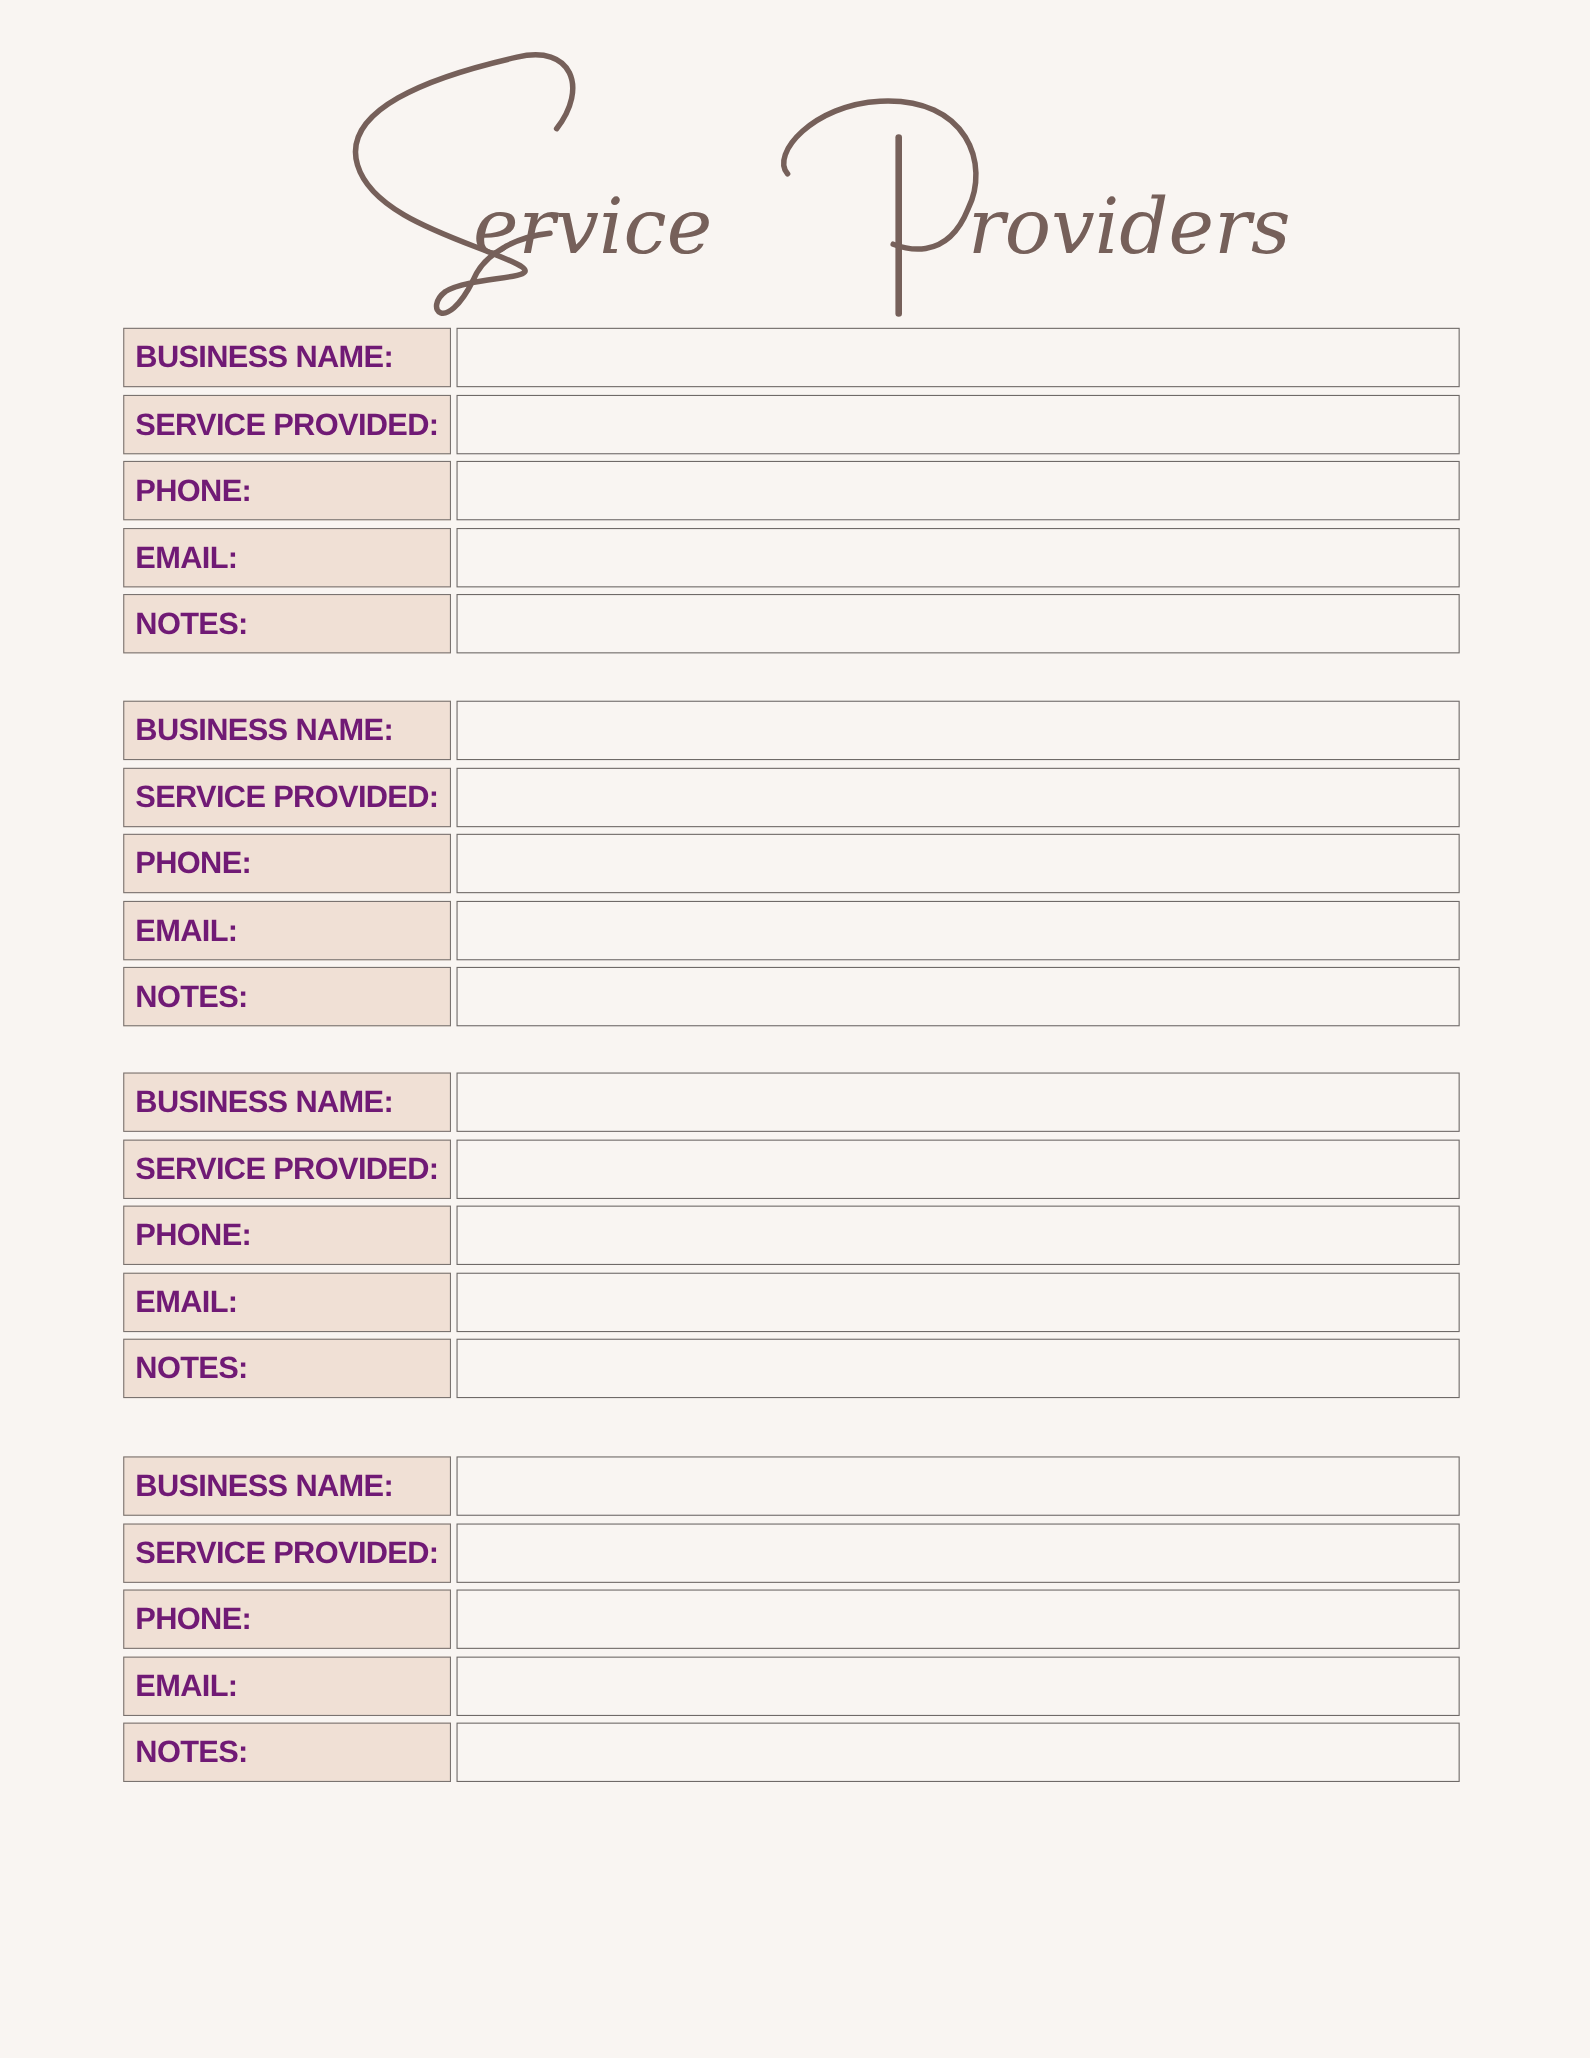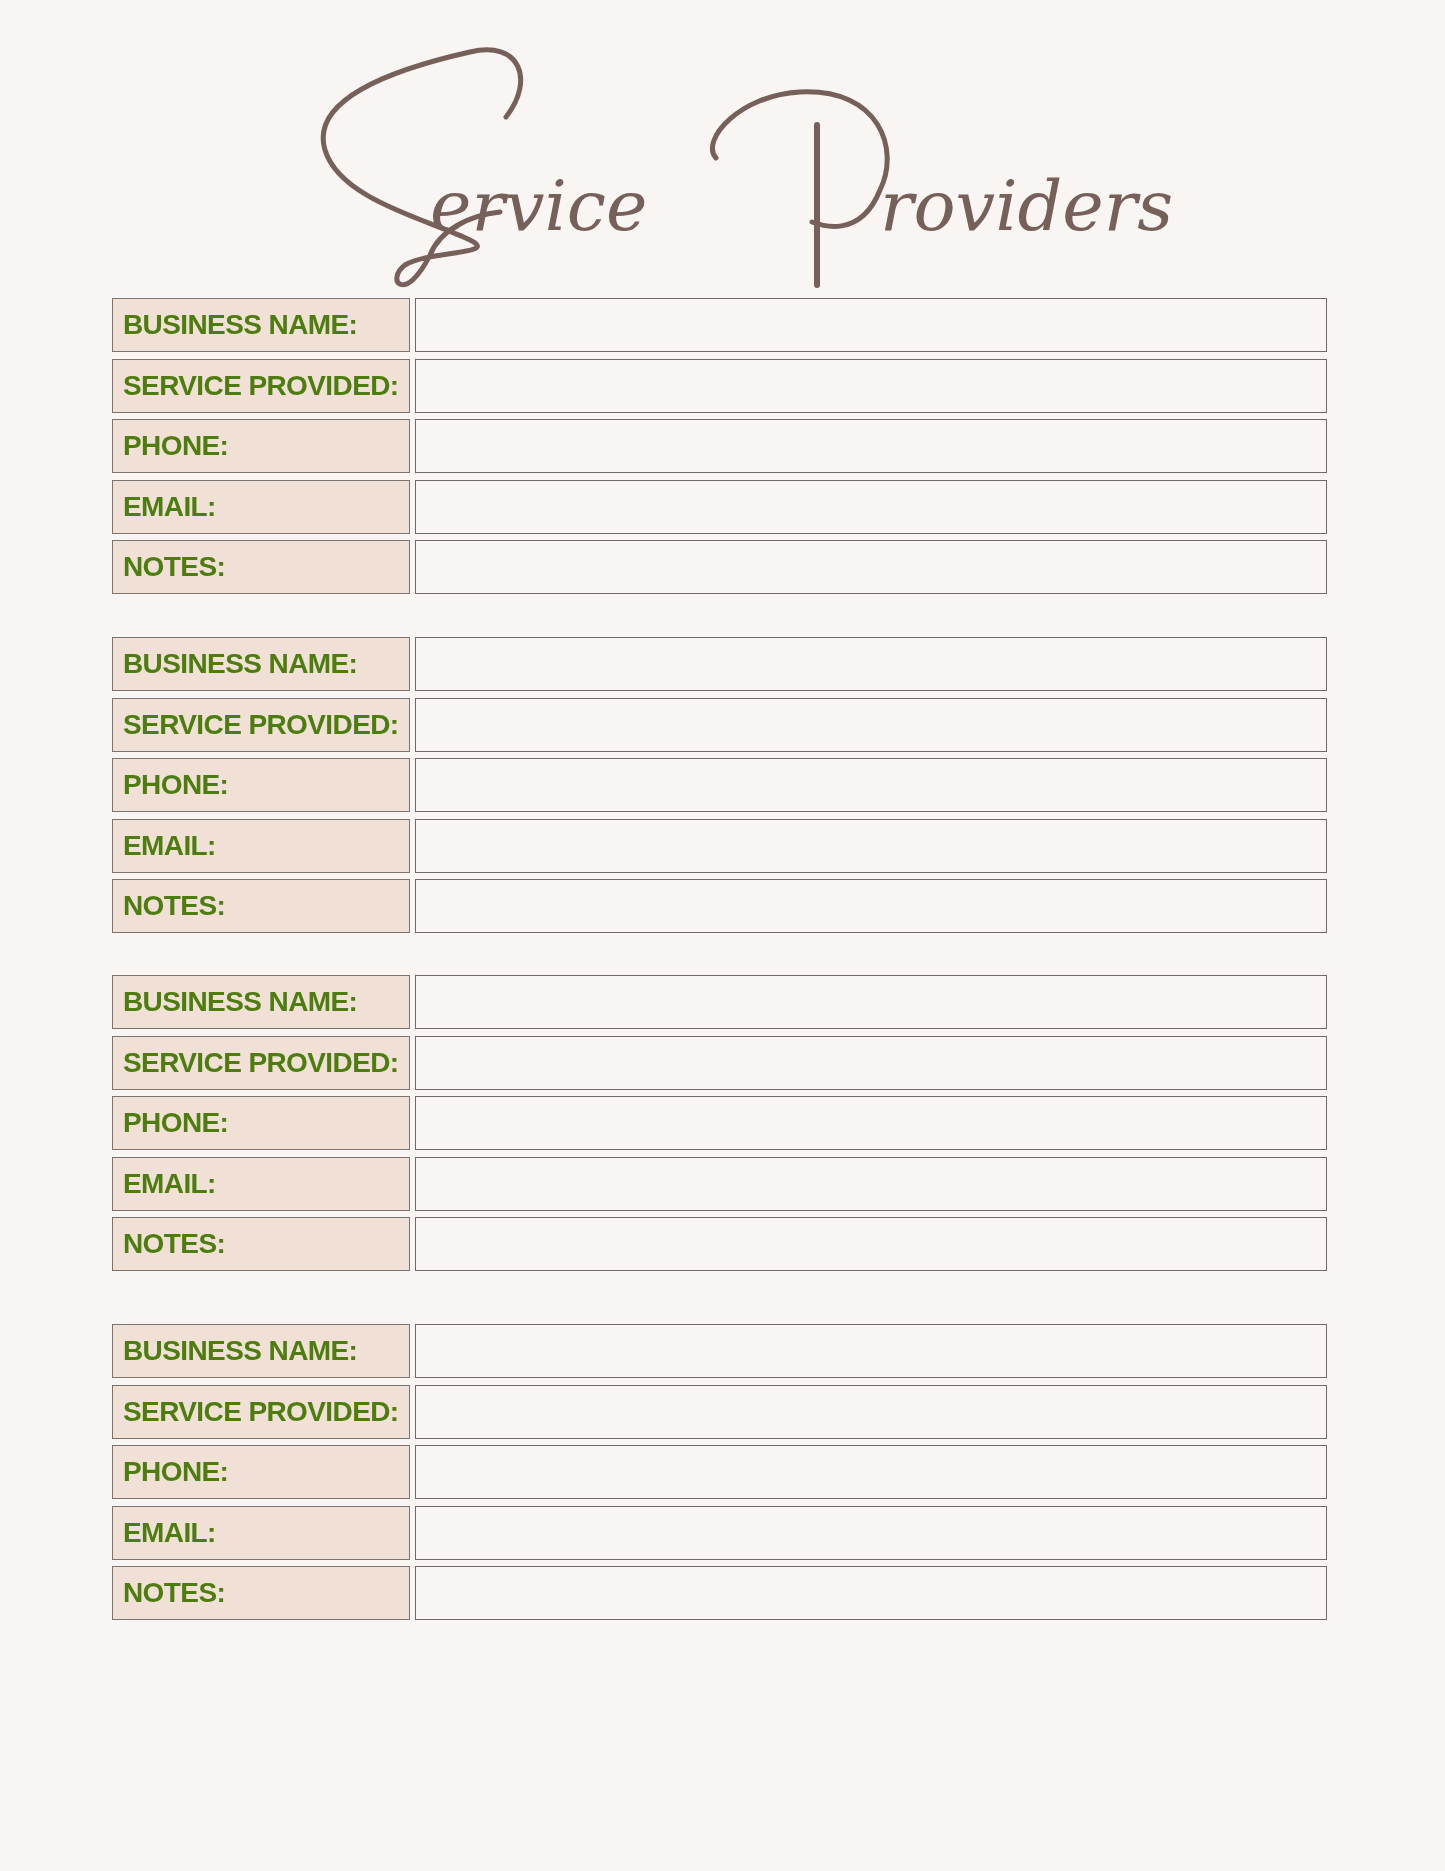--- a/index.html
+++ b/index.html
@@ -9,7 +9,7 @@
   .block { position:absolute; left:112px; width:1216px; }
   .row { position:relative; height:54px; margin-bottom:6.5px; display:flex; }
   .label-box { width:296px; height:52px; background:#f0e0d5; border:1.5px solid #7a7370; box-sizing:content-box; display:flex; align-items:center; padding:0; }
-  .label-box span { font-family:"Liberation Sans", sans-serif; font-weight:bold; font-size:28px; color:#4d7c0f; padding-left:10px; letter-spacing:-0.6px; white-space:nowrap; }
+  .label-box span { font-family:"Liberation Sans", sans-serif; font-weight:bold; font-size:28px; color:#701a75; padding-left:10px; letter-spacing:-0.6px; white-space:nowrap; }
   .value-box { position:absolute; left:303px; width:910px; height:52px; background:#f9f5f2; border:1.5px solid #6f6a68; }
 </style>
 </head>

